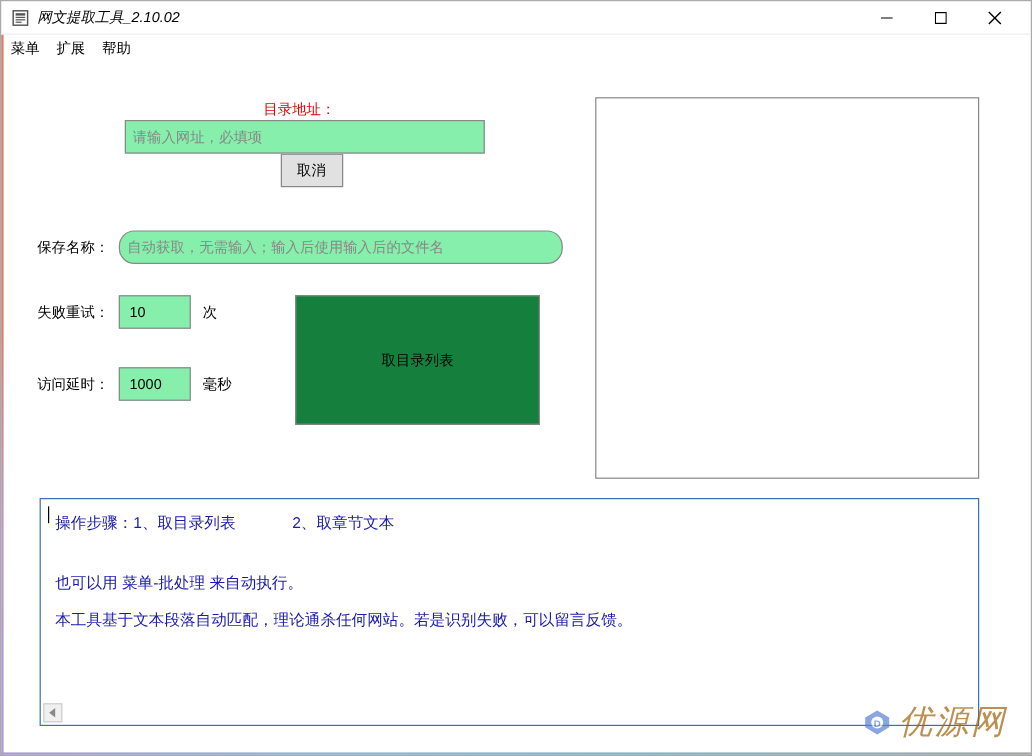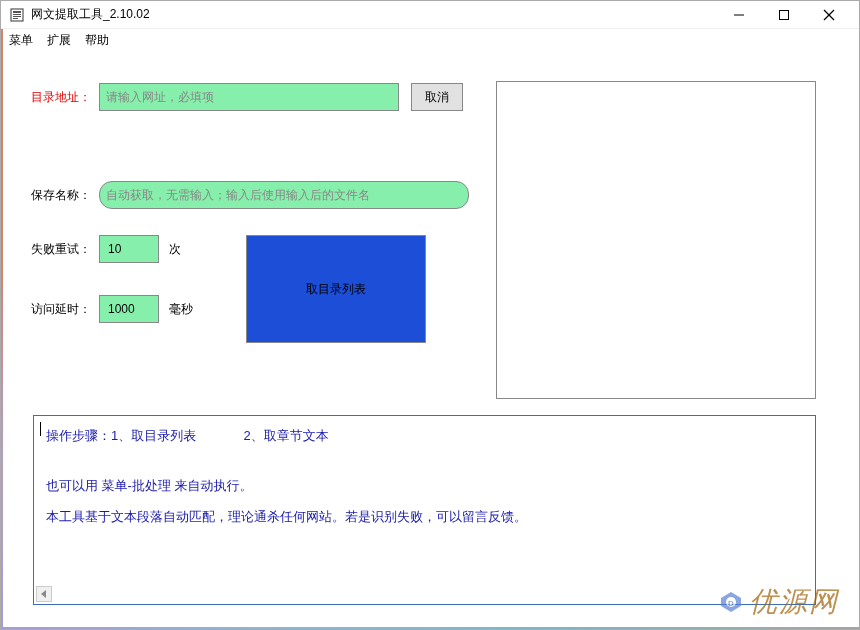--- a/index.html
+++ b/index.html
@@ -13,7 +13,7 @@
     .titlebar { height: 28px; display: flex; align-items: center; padding: 0 8px; border-bottom: 1px solid #eee; }
     .app-icon { width: 16px; height: 16px; margin-right: 6px; display: inline-flex; align-items: center; justify-content: center; }
     .app-icon svg { width: 16px; height: 16px; }
-    .title-text { flex: 1; font-size: 12px; color: #000; }
+    .title-text { flex: 1; font-size: 12px; color: #000; font-style: italic; }
     .win-controls { display: flex; }
     .win-btn { width: 45px; height: 28px; display: flex; align-items: center; justify-content: center; font-size: 14px; color: #000; }
     .win-btn.close { font-size: 16px; }

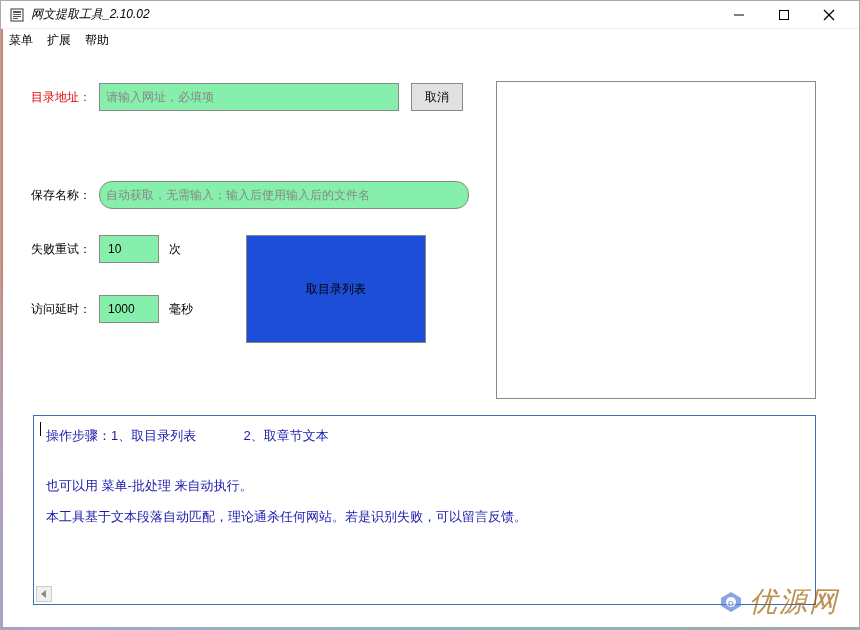--- a/index.html
+++ b/index.html
@@ -26,7 +26,7 @@
     .form-area { position: absolute; left: 30px; top: 32px; width: 445px; }
     
     .row { display: flex; align-items: center; margin-bottom: 0; }
-    .row-url { margin-bottom: 70px; }
+    .row-url { margin-bottom: 36px; flex-direction: column; }
     .row-name { margin-bottom: 26px; }
     .row-retry { margin-bottom: 32px; }
     

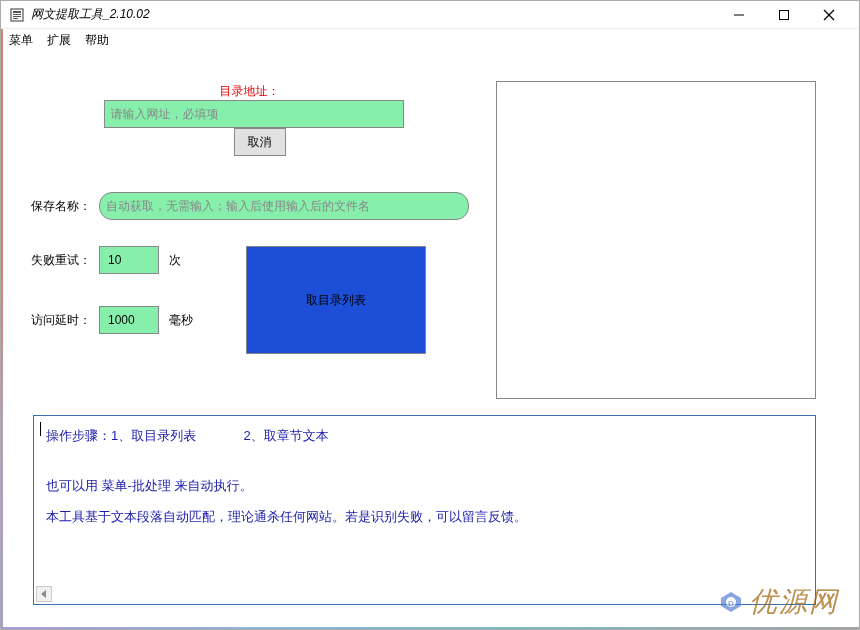--- a/index.html
+++ b/index.html
@@ -43,7 +43,7 @@
     
     .btn-cancel { margin-left: 12px; width: 52px; height: 28px; border: 1px solid #888; background: #e1e1e1; font-size: 12px; font-family: inherit; cursor: pointer; }
     
-    .btn-fetch { position: absolute; left: 215px; top: 0; width: 180px; height: 108px; border: 1px solid #888; background: #1d4ed8; font-size: 12px; font-family: inherit; cursor: pointer; }
+    .btn-fetch { position: absolute; left: 215px; top: 0; width: 204px; height: 108px; border: 1px solid #888; background: #15803d; font-size: 12px; font-family: inherit; cursor: pointer; }
     .retry-delay-block { position: relative; }
     
     .side-panel { position: absolute; left: 495px; top: 30px; width: 320px; height: 318px; border: 1px solid #888; background: #fff; }

